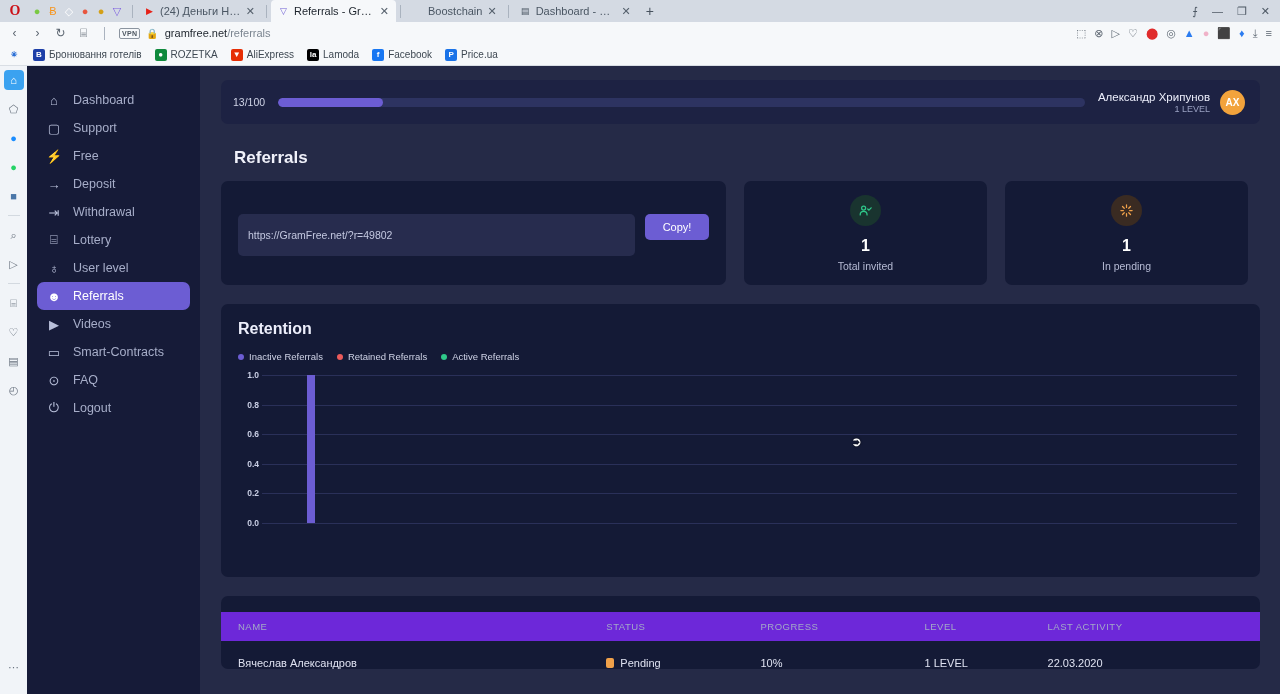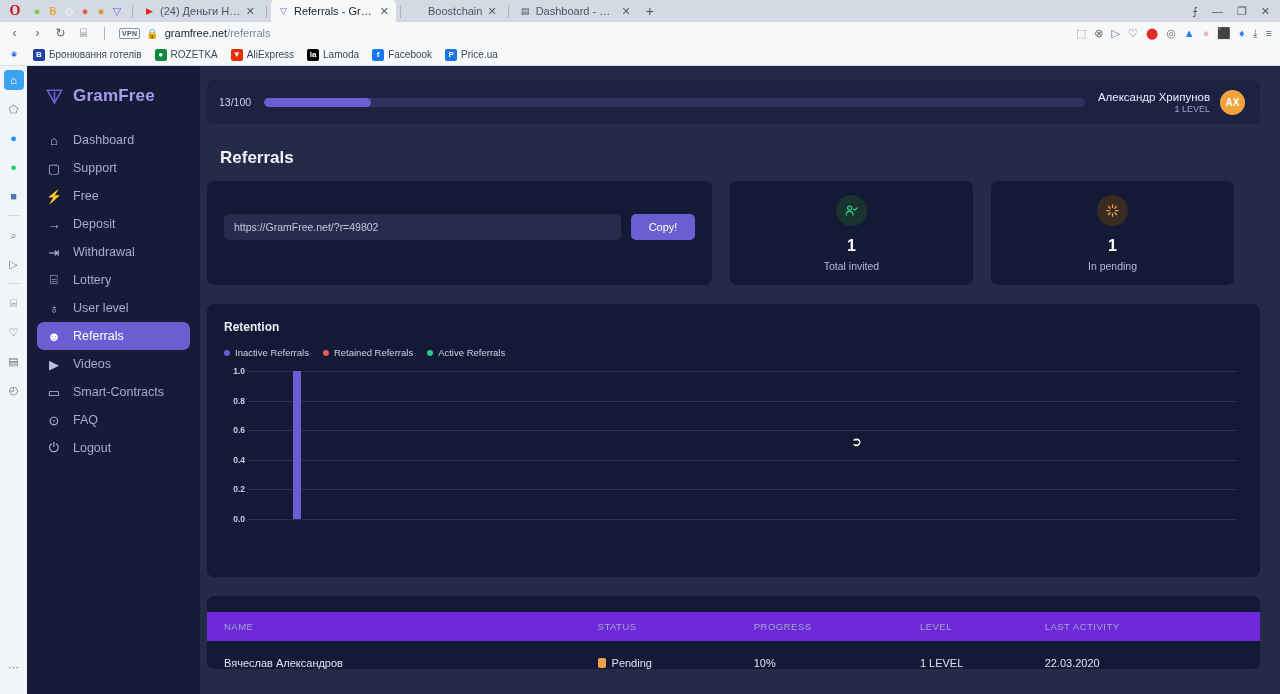--- a/index.html
+++ b/index.html
@@ -293,15 +293,6 @@
   <div class="page">
 
     <div class="app-sidebar">
-      <div class="brand">
-        <span class="brand-ico">
-          <svg width="19" height="19" viewBox="0 0 24 24" fill="none" stroke="#6c5dd3" stroke-width="2">
-            <path d="M3 4h18l-9 16z"></path>
-              <path d="M12 6v14"></path>
-          </svg>
-        </span>
-        <span class="brand-txt">GramFree</span>
-      </div>
       <div class="nav nav-list" id="navlist">
           <div class="nav-item">
             <span class="ni">⌂</span>

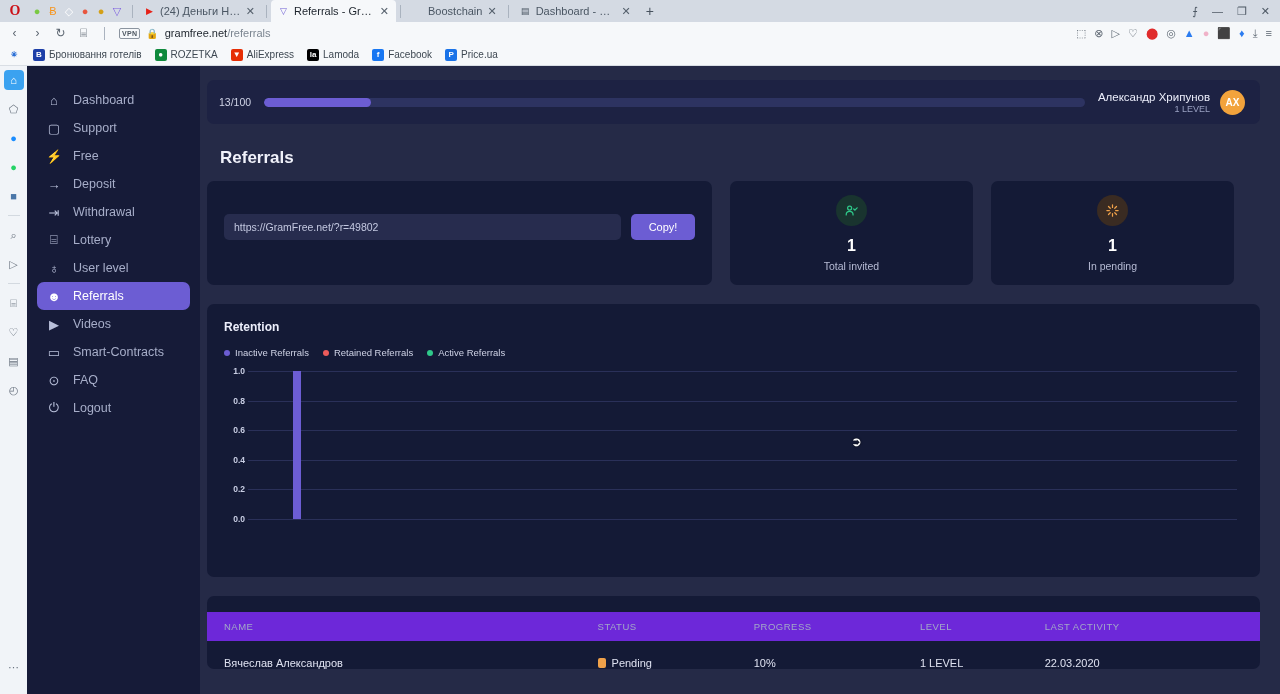--- a/index.html
+++ b/index.html
@@ -95,7 +95,7 @@
   .nav-item.active { background:#6c5dd3; color:#ffffff; }
   .nav-item.active .ni { color:#fff; }
 
-  .content { position:absolute; left:173px; top:0; right:0; bottom:0; padding:14px 20px 0 7px; }
+  .content { position:absolute; left:173px; top:0; right:0; bottom:0; padding:14px 20px 0 21px; }
 
   .topbar {
     background:#1d2243; border-radius:7px; height:44px; display:flex; align-items:center;

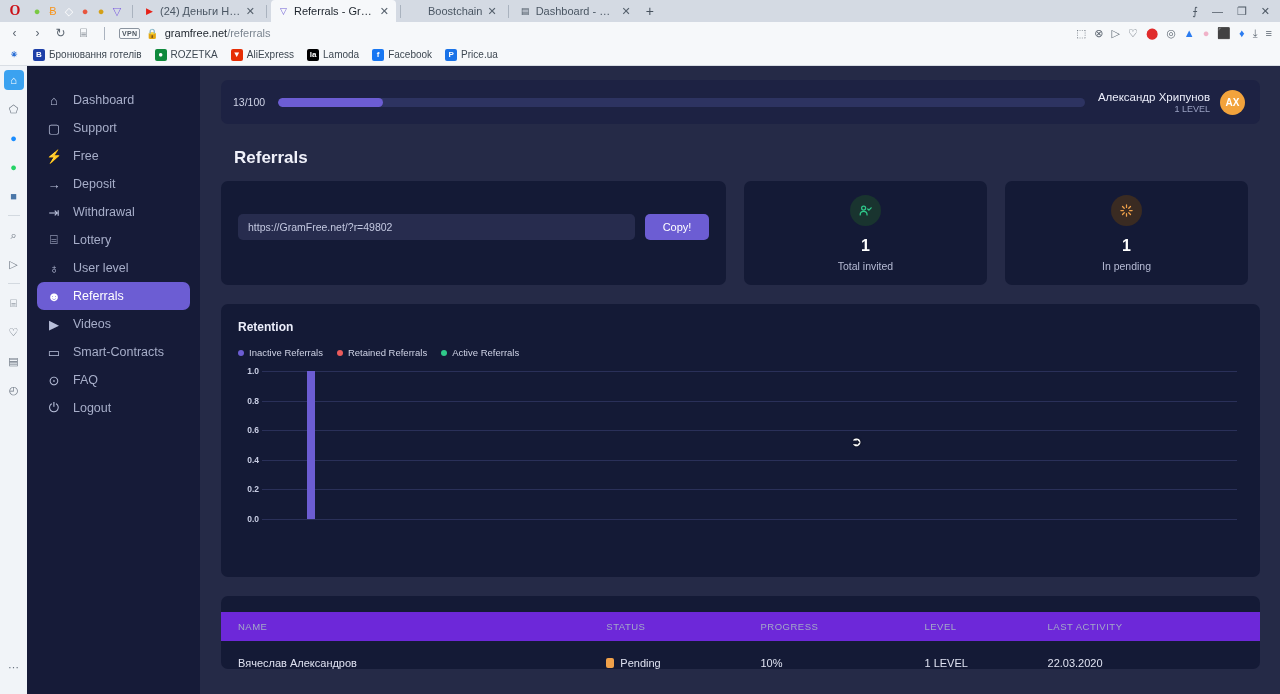--- a/index.html
+++ b/index.html
@@ -120,7 +120,7 @@
   .card-h { font-size:13.5px; font-weight:bold; color:#eceefb; }
   .link-row { display:flex; gap:10px; margin-top:17px; }
   .link-input {
-    flex:1; height:26px; background:#272c4e; border:none; border-radius:5px;
+    flex:1; height:42px; background:#272c4e; border:none; border-radius:5px;
     color:#c3c8e0; font-size:10.5px; padding: 0 10px; font-family:"Liberation Sans", sans-serif;
   }
   .copy-btn {

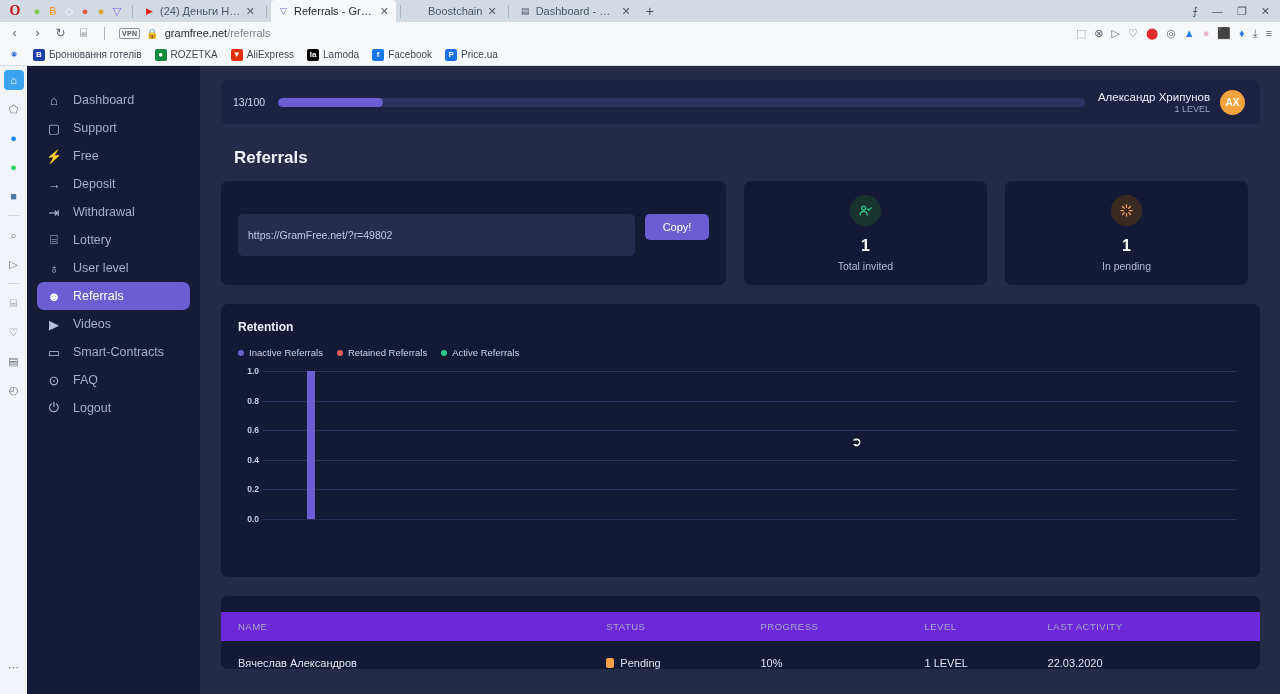--- a/index.html
+++ b/index.html
@@ -136,7 +136,7 @@
   .stat-lab { font-size:10.5px; color:#b6bbd4; margin-top:5px; }
 
   .card-chart { margin-top:19px; padding:16px 17px 14px 13px; height:273px; }
-  .chart-h { font-size:12px; font-weight:bold; color:#eceefb; margin-left:4px; }
+  .chart-h { font-size:16px; font-weight:bold; color:#eceefb; margin-left:4px; }
   .legend { display:flex; gap:14px; margin:13px 0 0 4px; }
   .lg { display:flex; align-items:center; gap:5px; font-size:9.5px; color:#cfd3e6; }
   .lgdot { width:6px;height:6px;border-radius:50%; }

